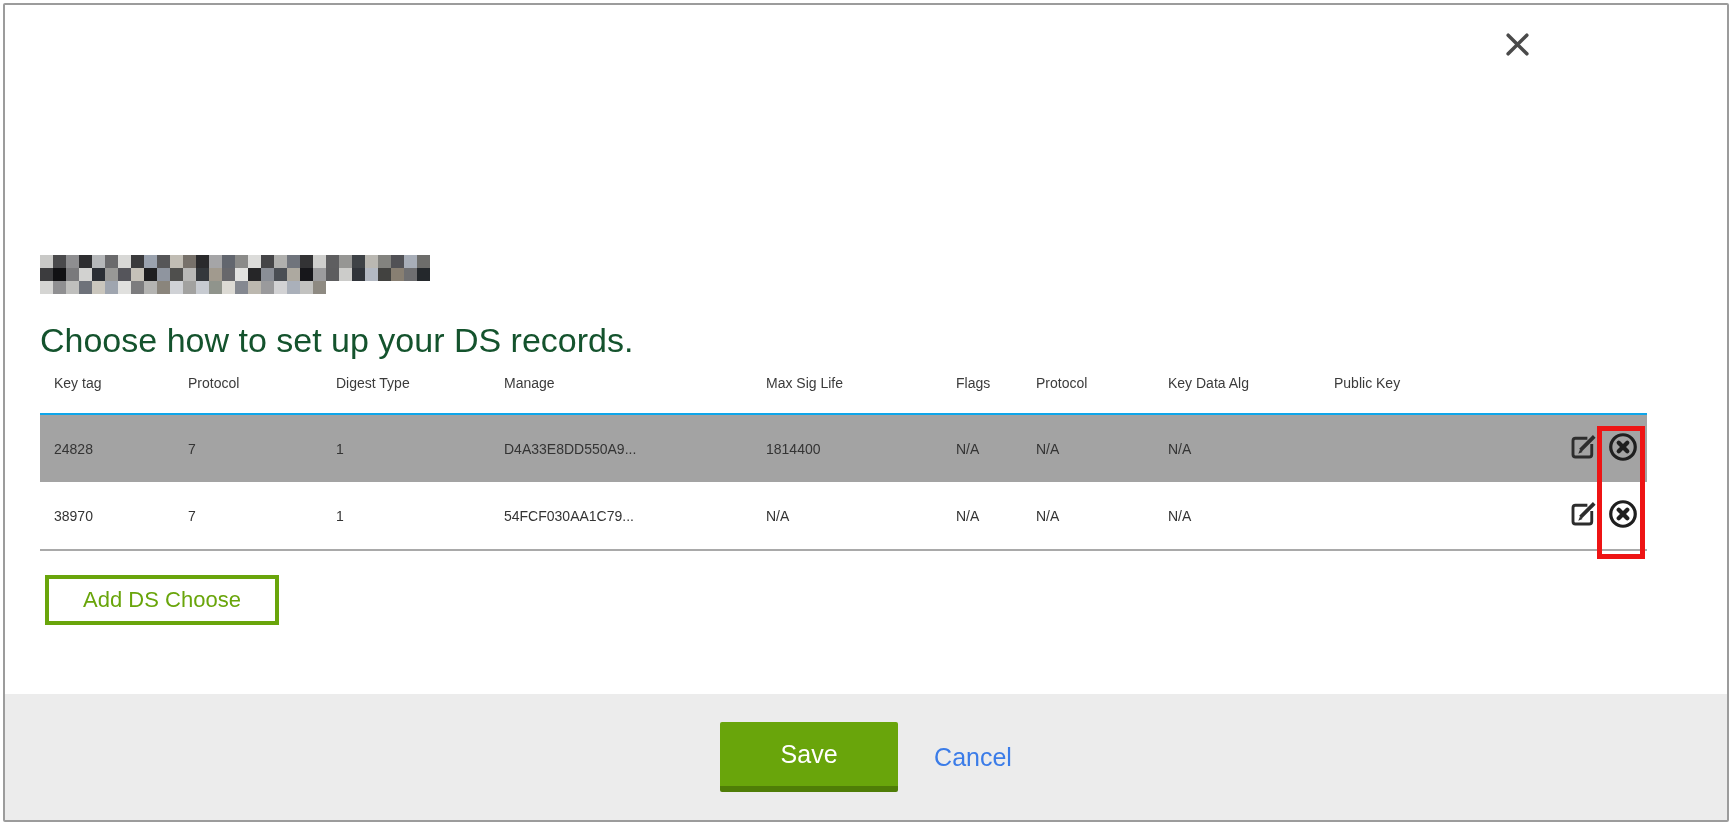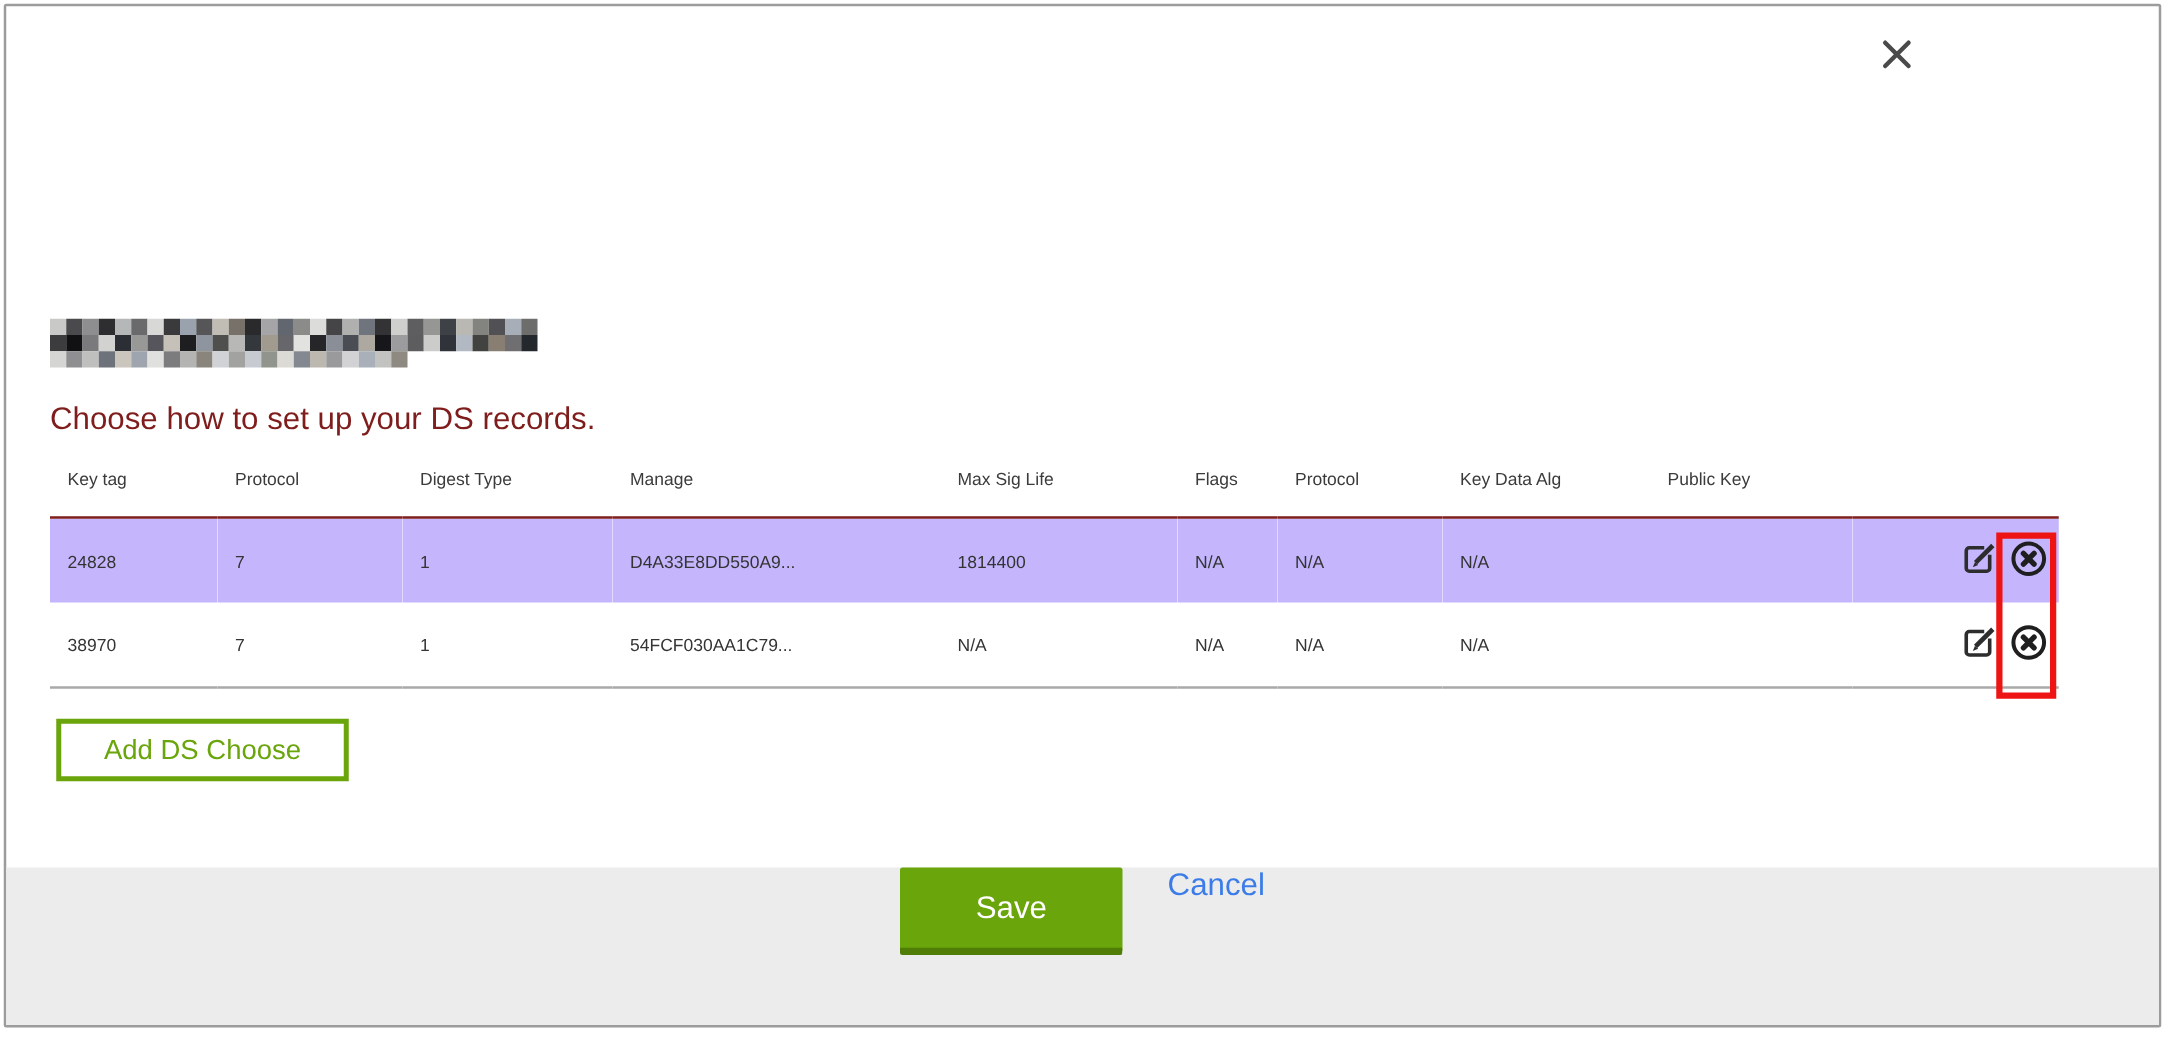--- a/index.html
+++ b/index.html
@@ -13,7 +13,7 @@
   .mosaic{position:absolute;left:35px;top:250px;display:flex;flex-direction:column;}
   .mosaic-row{display:flex;height:13px;}
   .mosaic-row span{width:13px;height:13px;display:block;}
-  .instruction{position:absolute;left:35px;top:316px;font-size:25px;color:#7f1d1d;}
+  .instruction{position:absolute;left:35px;top:316px;font-size:34px;color:#14532d;}
   .ds-table{position:absolute;left:35px;top:370px;width:1607px;border-collapse:collapse;
     table-layout:fixed;font-size:14px;color:#343434;}
   .ds-table th{text-align:left;font-weight:normal;color:#3b3b3b;

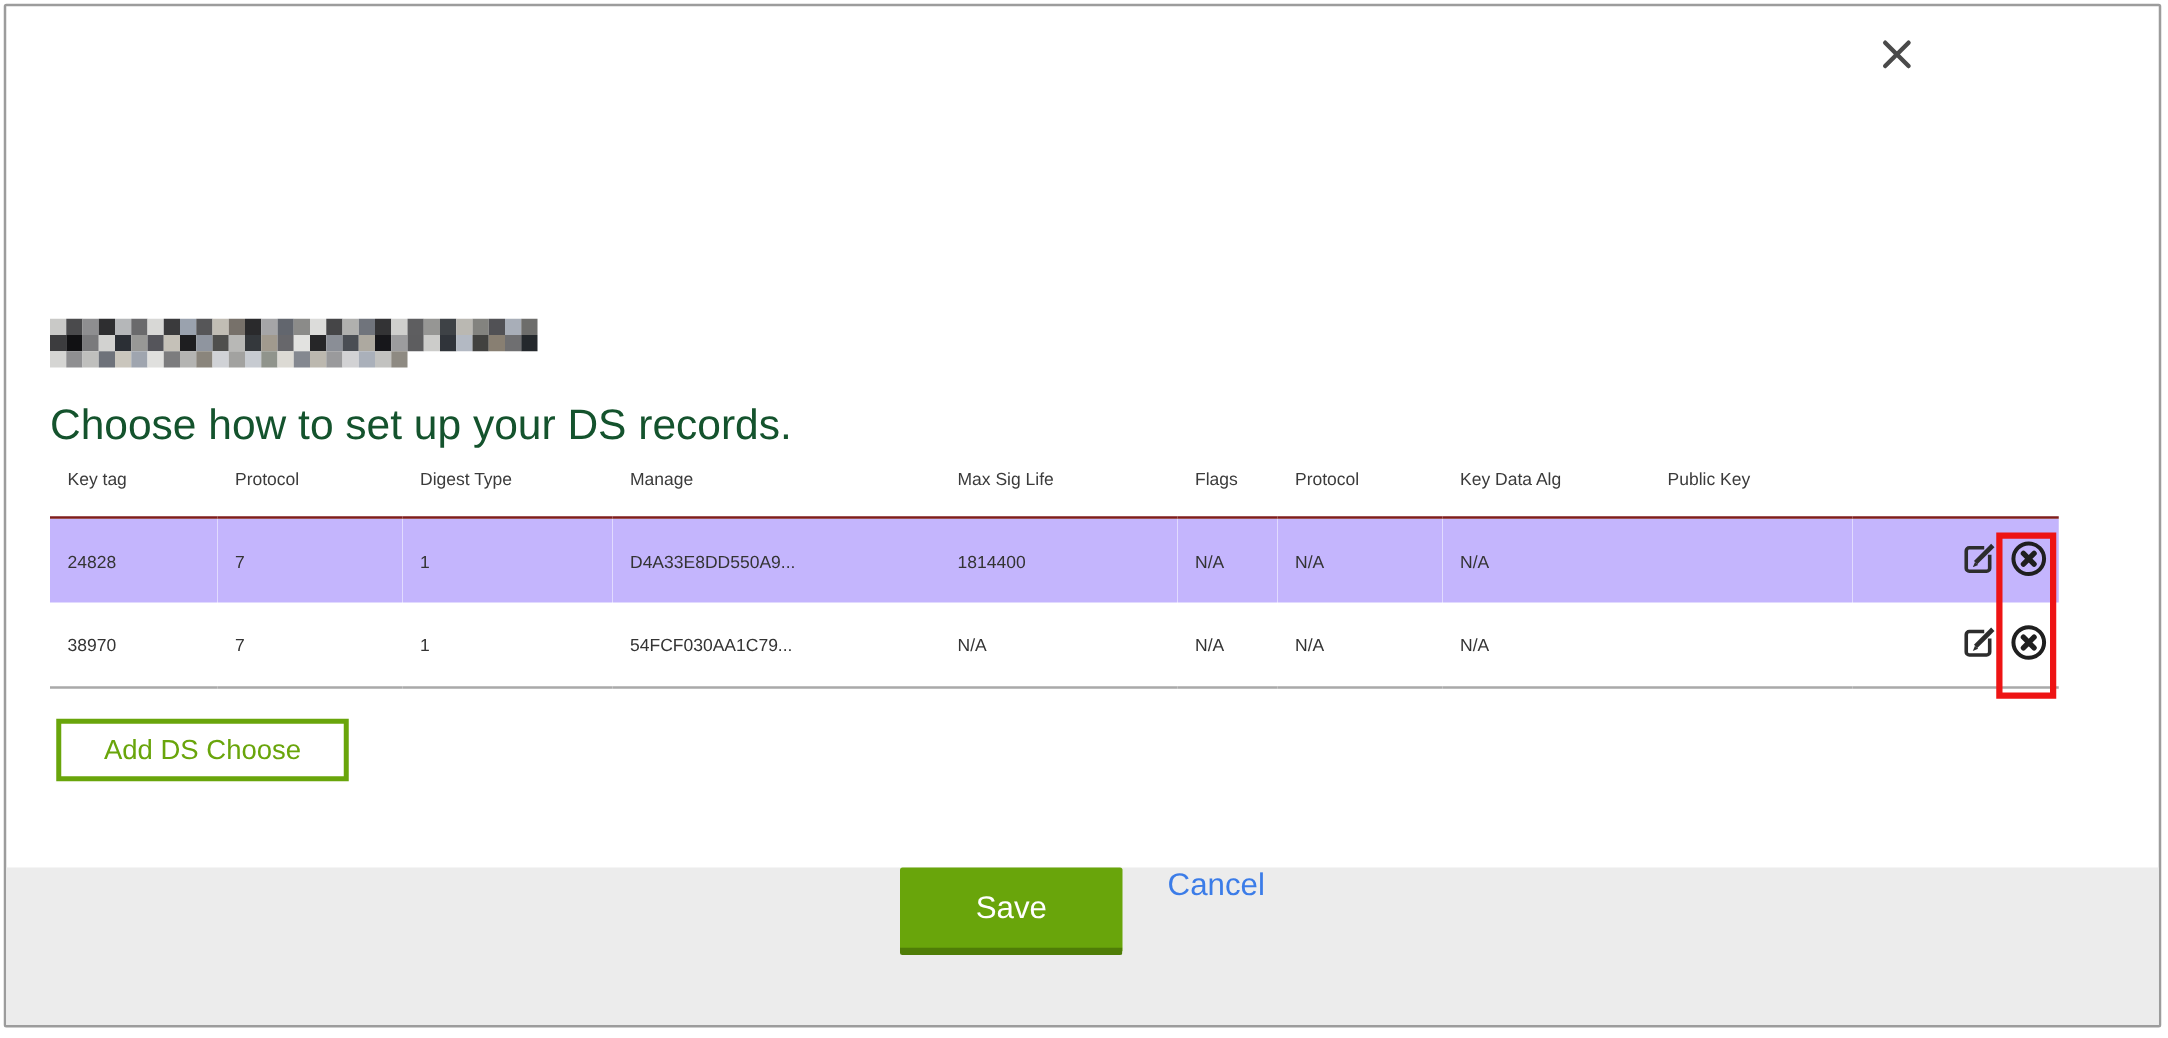--- a/index.html
+++ b/index.html
@@ -20,7 +20,7 @@
     padding:0 0 22px 14px;white-space:nowrap;}
   .ds-table td{padding:0 0 0 14px;white-space:nowrap;overflow:hidden;}
   .ds-table tbody tr{height:68px;}
-  .ds-table tbody tr:first-child{border-top:2px solid #7f1d1d;background:#c4b5fd;}
+  .ds-table tbody tr:first-child{border-top:2px solid #0ea5e9;background:#a3a3a3;}
   .ds-table tbody tr:last-child{border-bottom:2px solid #a9a9a9;background:#ffffff;}
   .actions-cell{text-align:right;padding:0 8px 0 0 !important;}
   .actions-cell .icon-btn{display:inline-block;vertical-align:middle;cursor:pointer;}

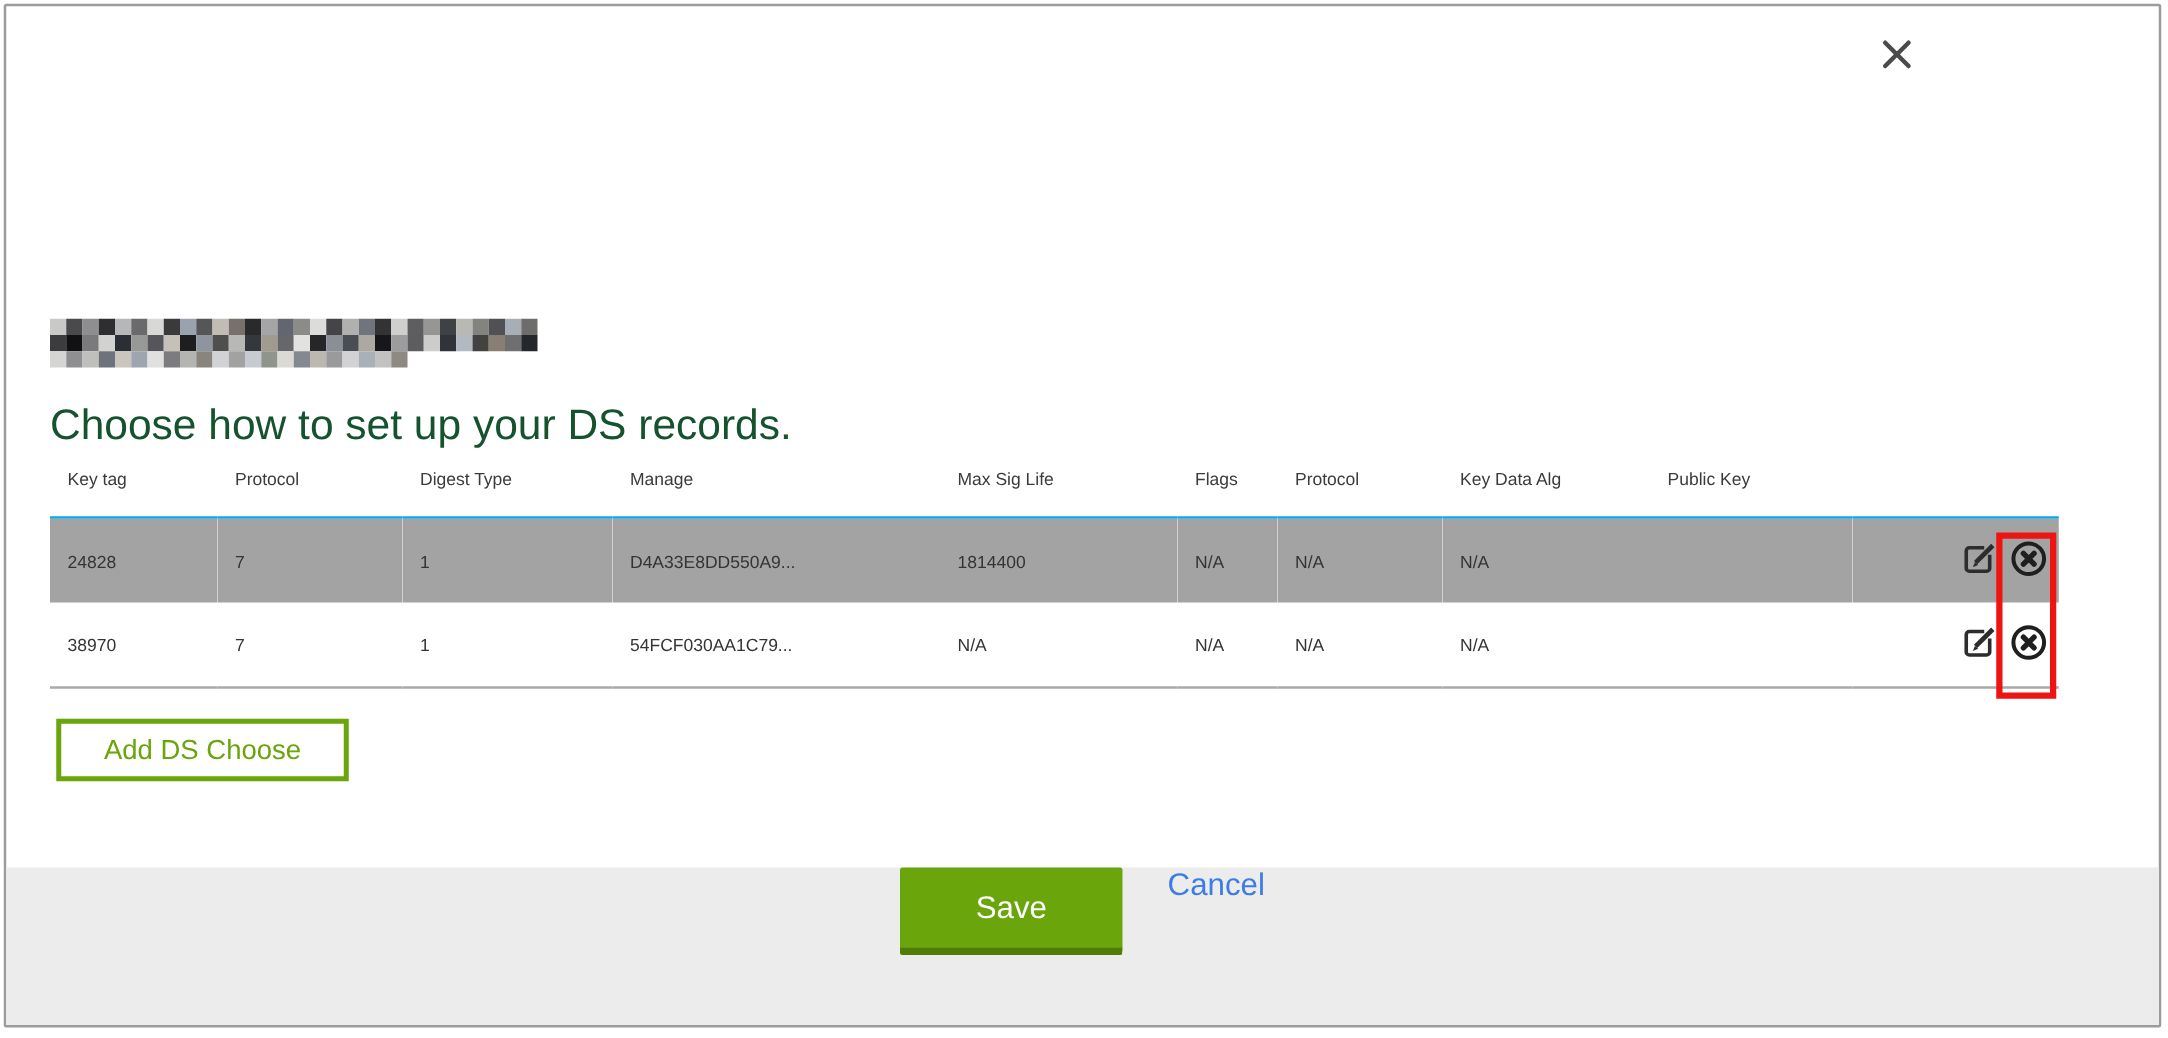--- a/index.html
+++ b/index.html
@@ -31,7 +31,7 @@
     background:#fff;border:4px solid #69a50b;color:#69a50b;font-size:22px;
     font-family:inherit;cursor:pointer;box-sizing:border-box;}
   .footer{position:absolute;left:0;right:0;bottom:0;height:126px;background:#ececec;
-    display:flex;align-items:flex-start;justify-content:center;}
+    display:flex;align-items:center;justify-content:center;}
   .save-btn{width:178px;height:70px;background:#69a50b;border:none;
     border-bottom:6px solid #4f7d07;border-radius:2px;color:#ffffff;font-size:25px;
     font-family:inherit;cursor:pointer;}

